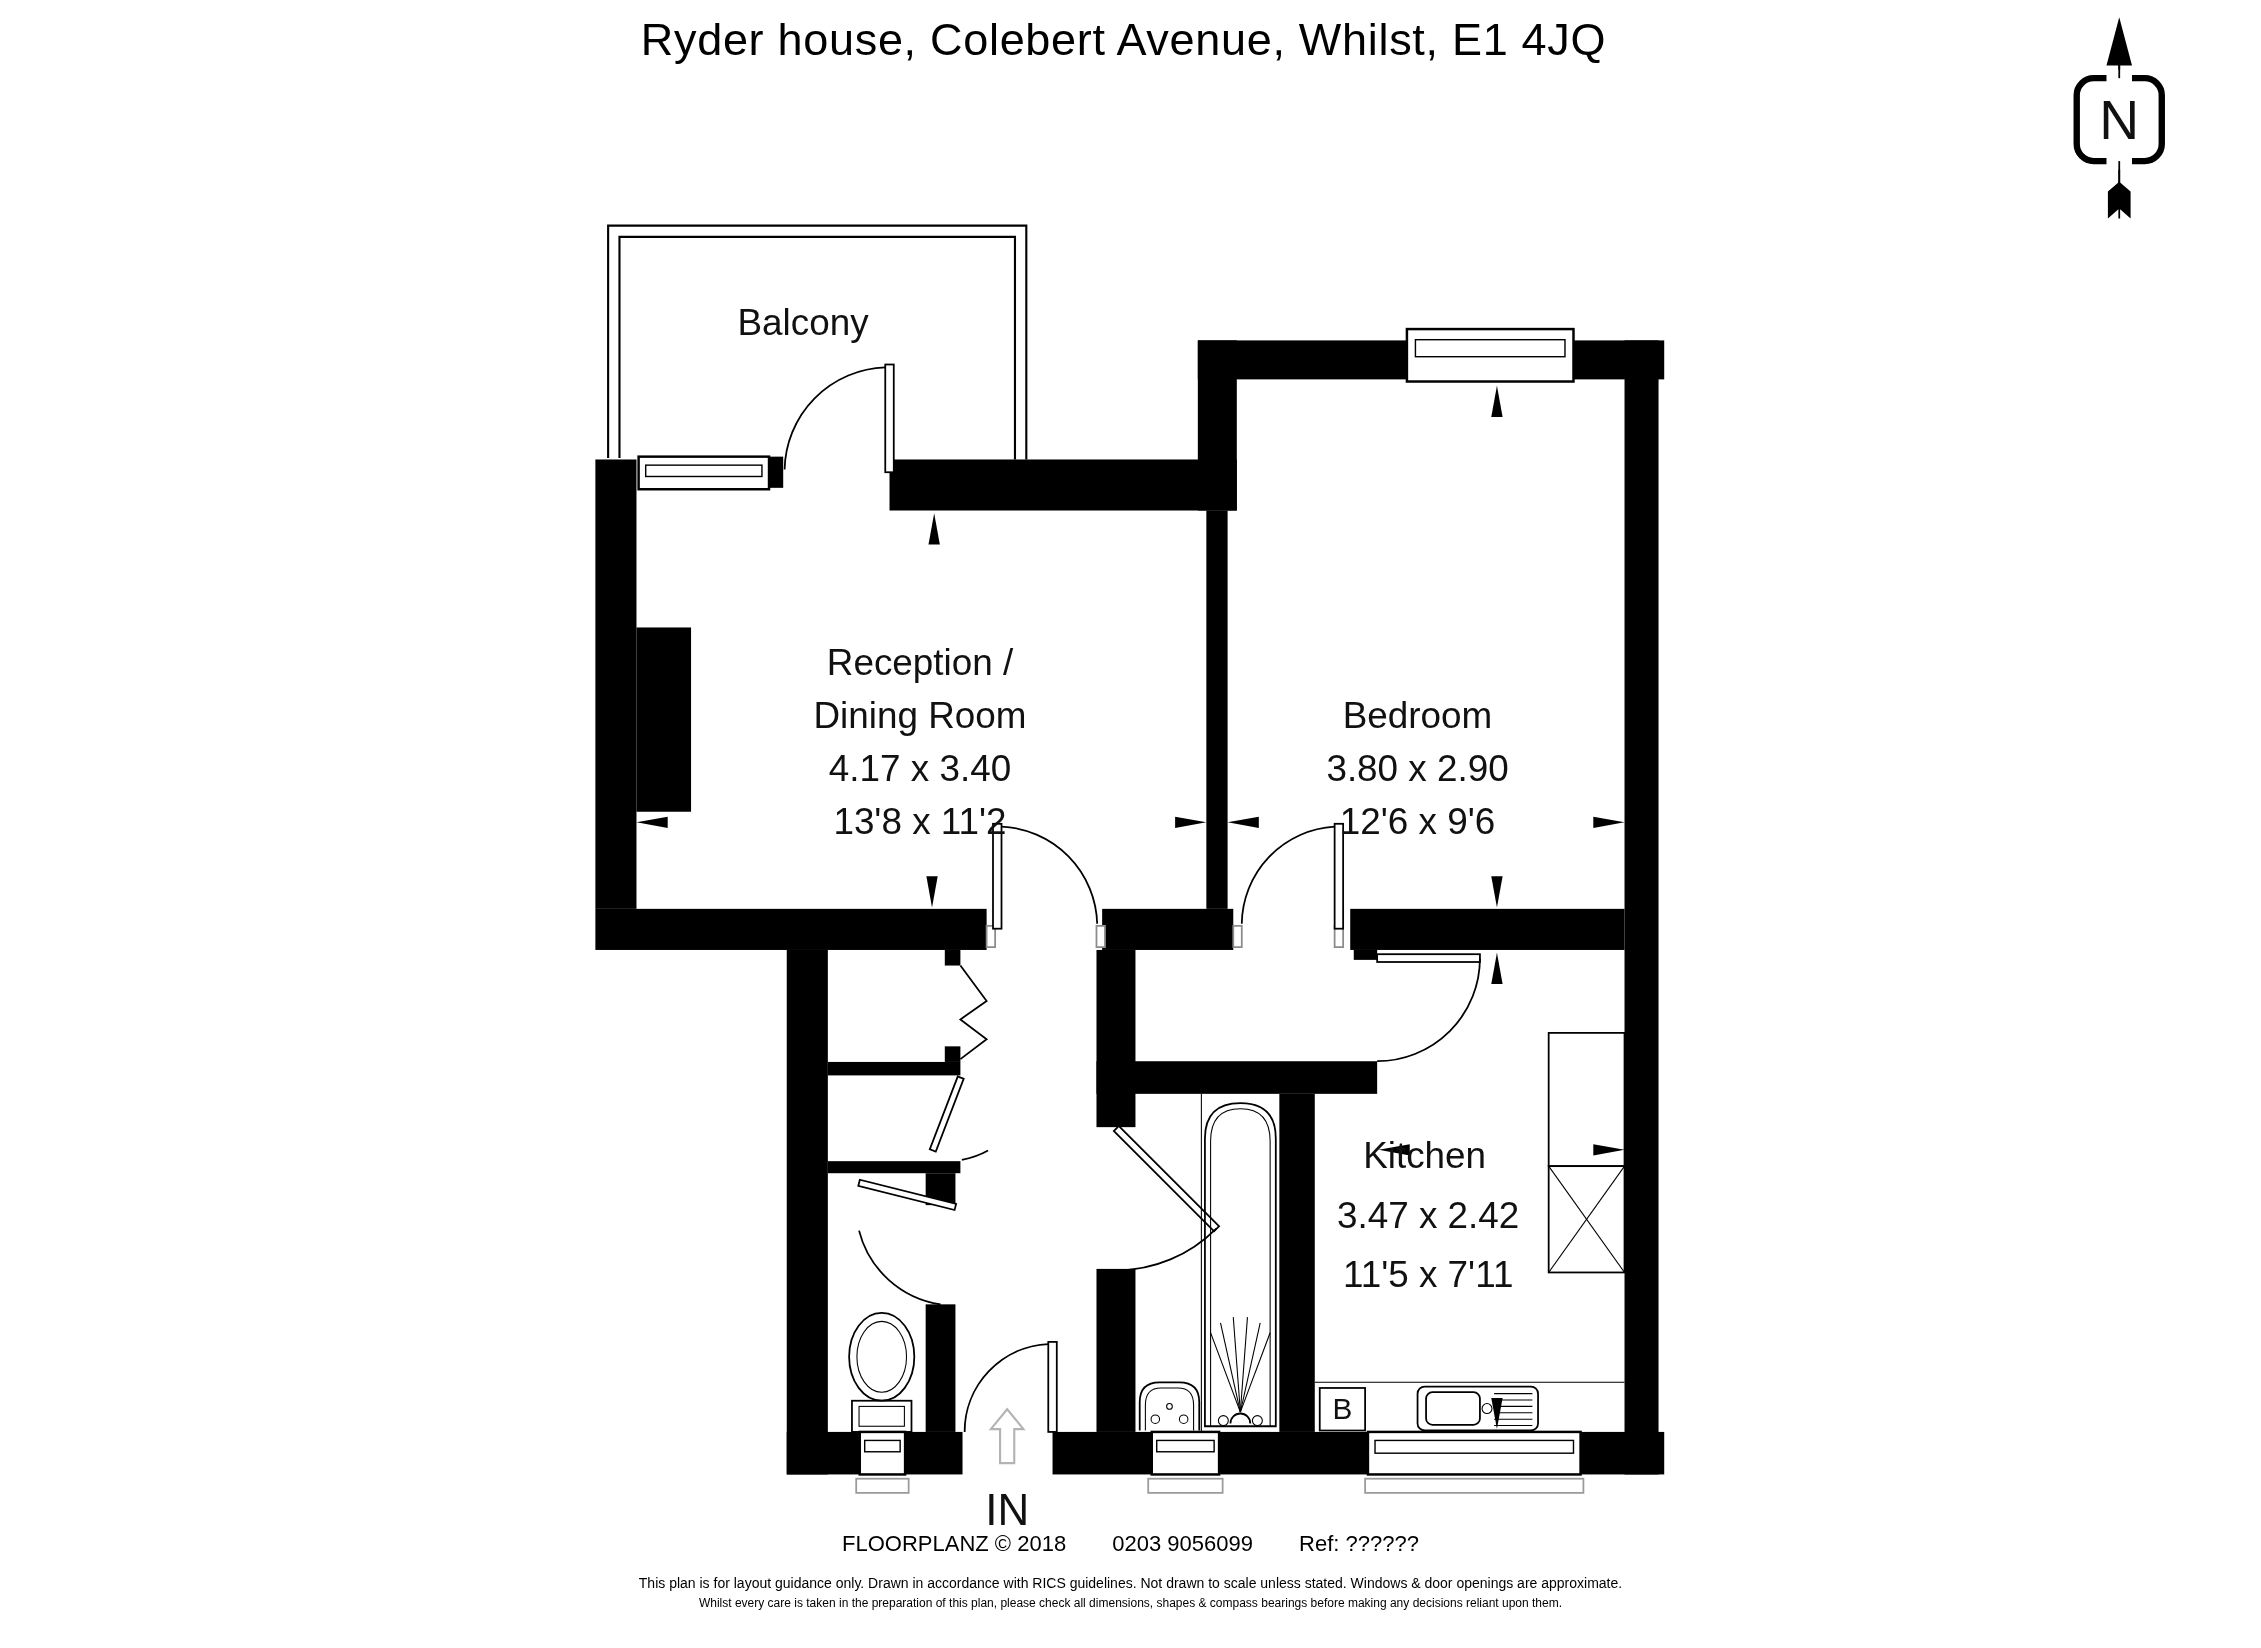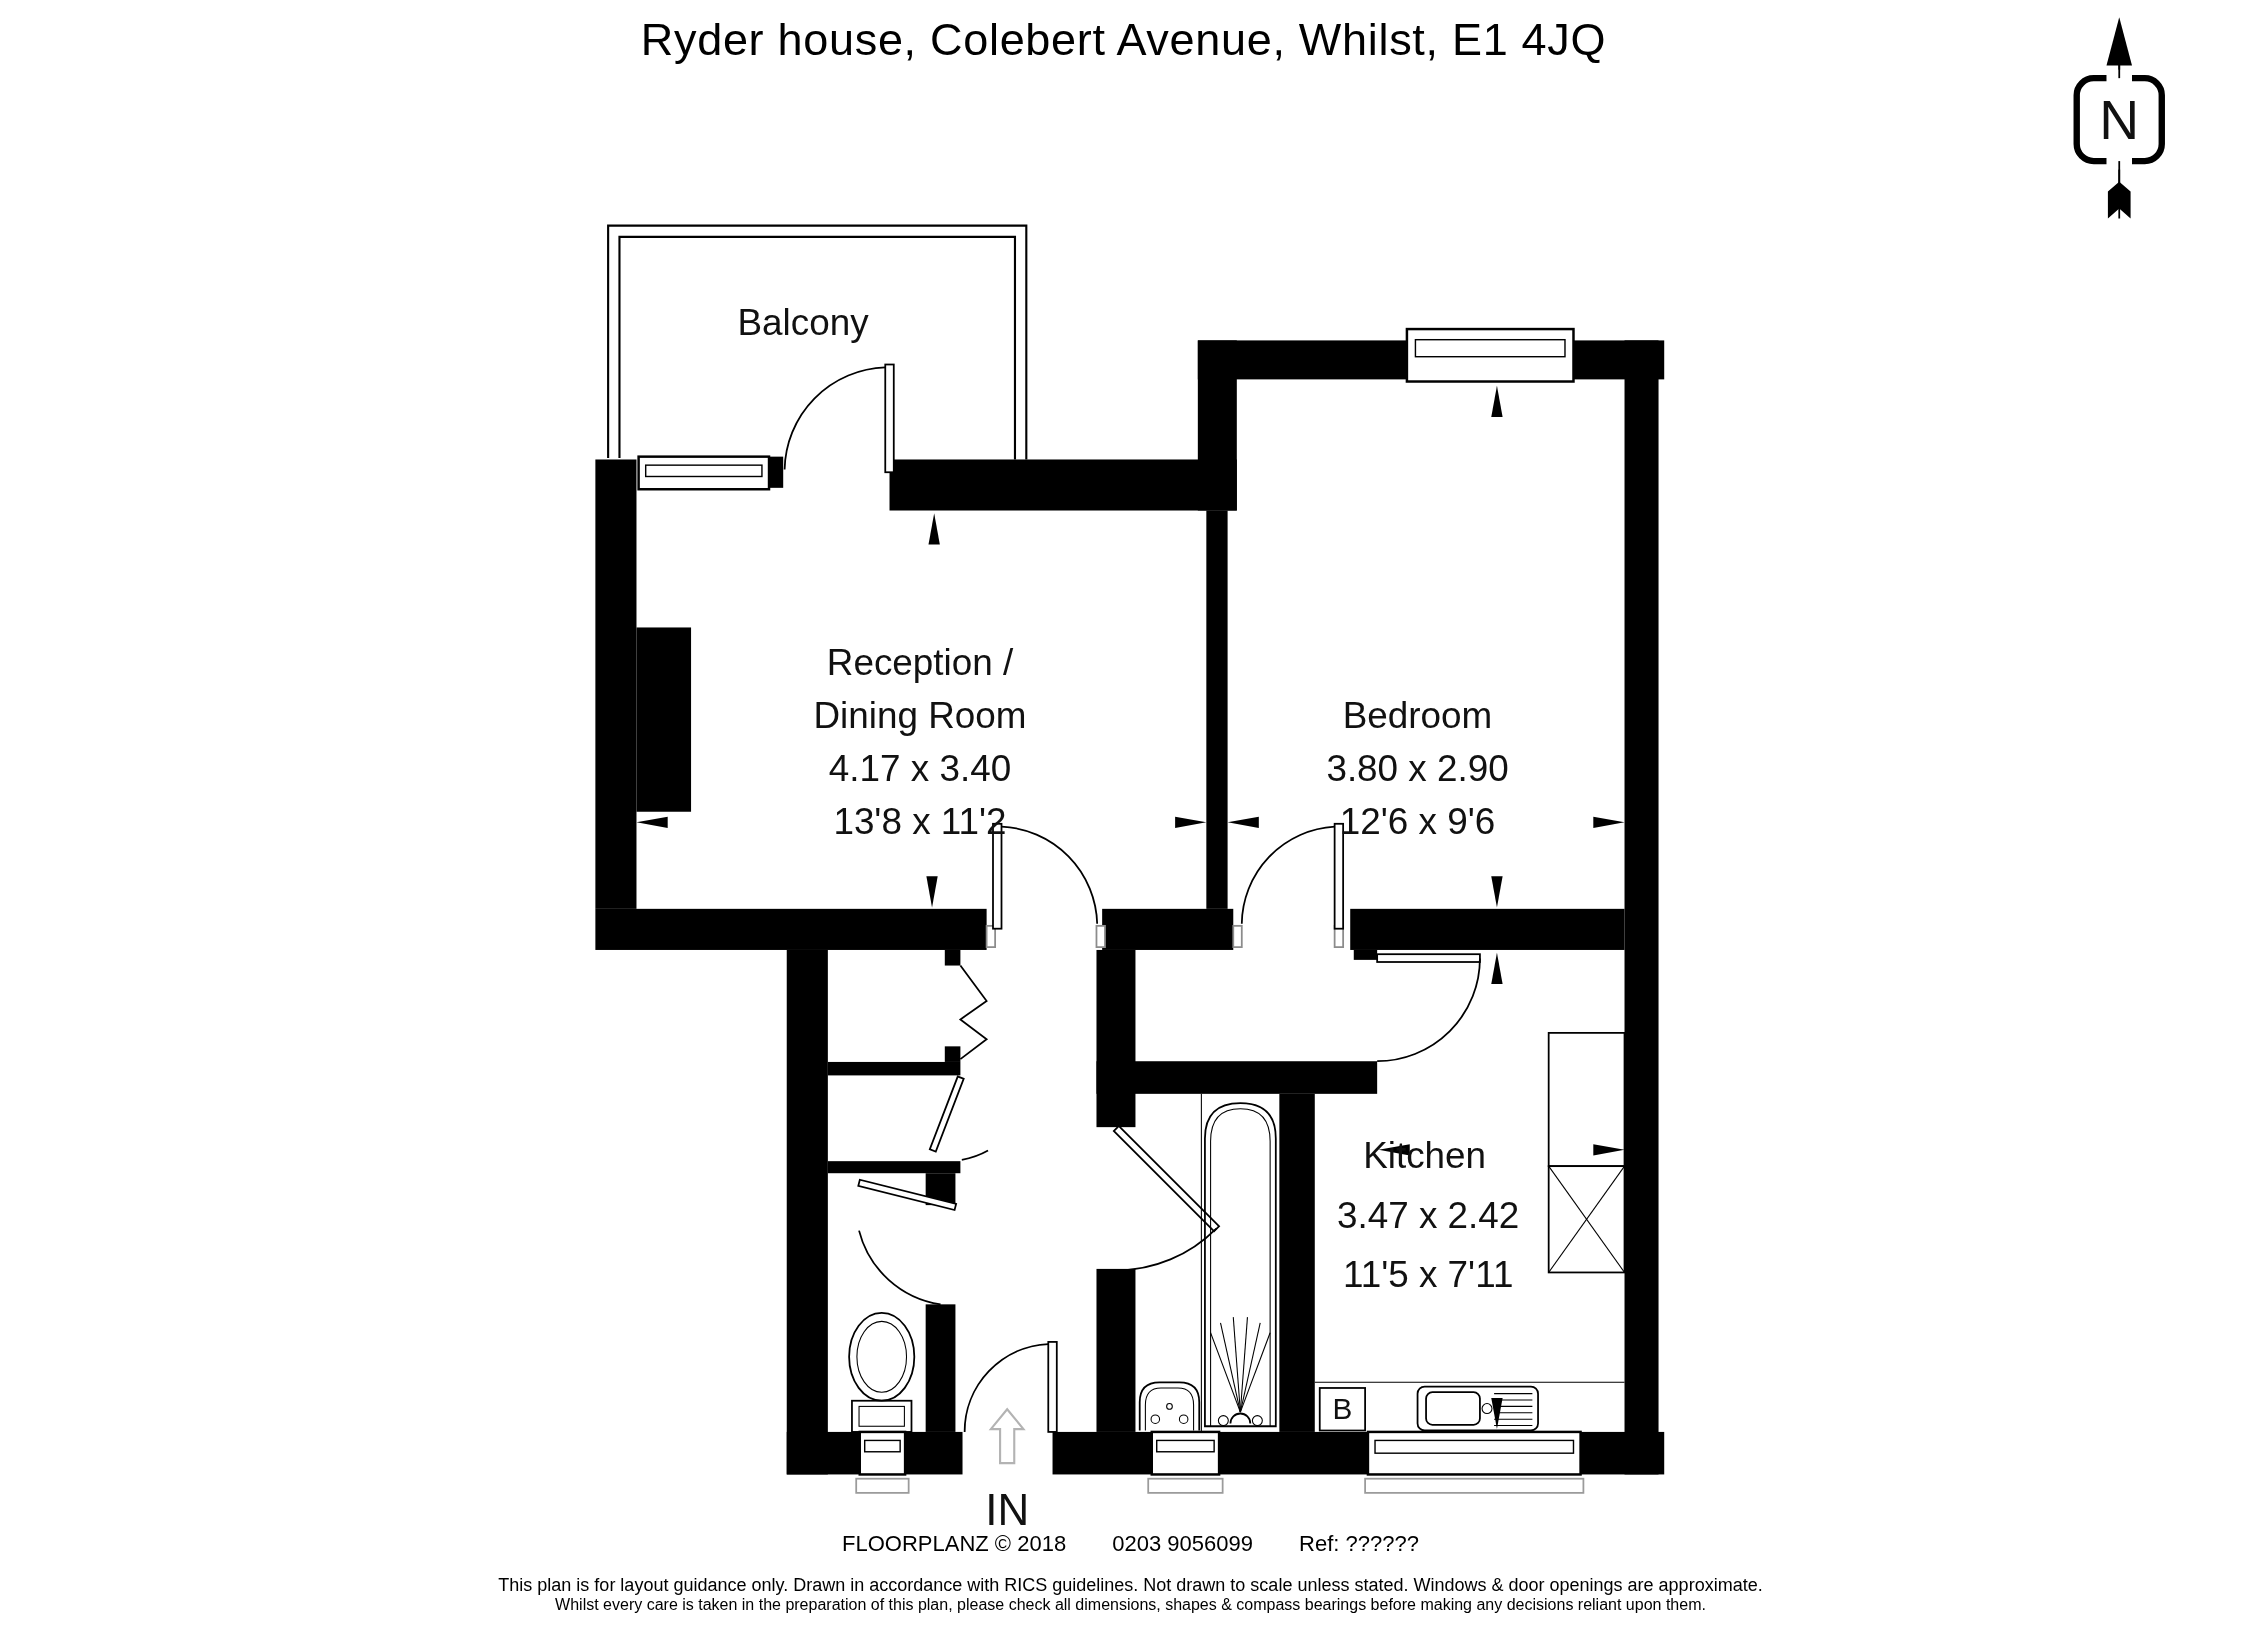--- a/index.html
+++ b/index.html
@@ -13,7 +13,7 @@
   .footer{position:absolute;left:0;width:100%;text-align:center;}
   .footer-line1{top:1531px;font-size:22px;}
   .footer-line1 span{margin:0 20px;}
-  .footer-disc1{top:1575px;font-size:18px;}
+  .footer-disc1{top:1575px;font-size:14px;}
   .footer-disc2{top:1596px;font-size:16px;}
   
   .w{fill:#000;stroke:none;}

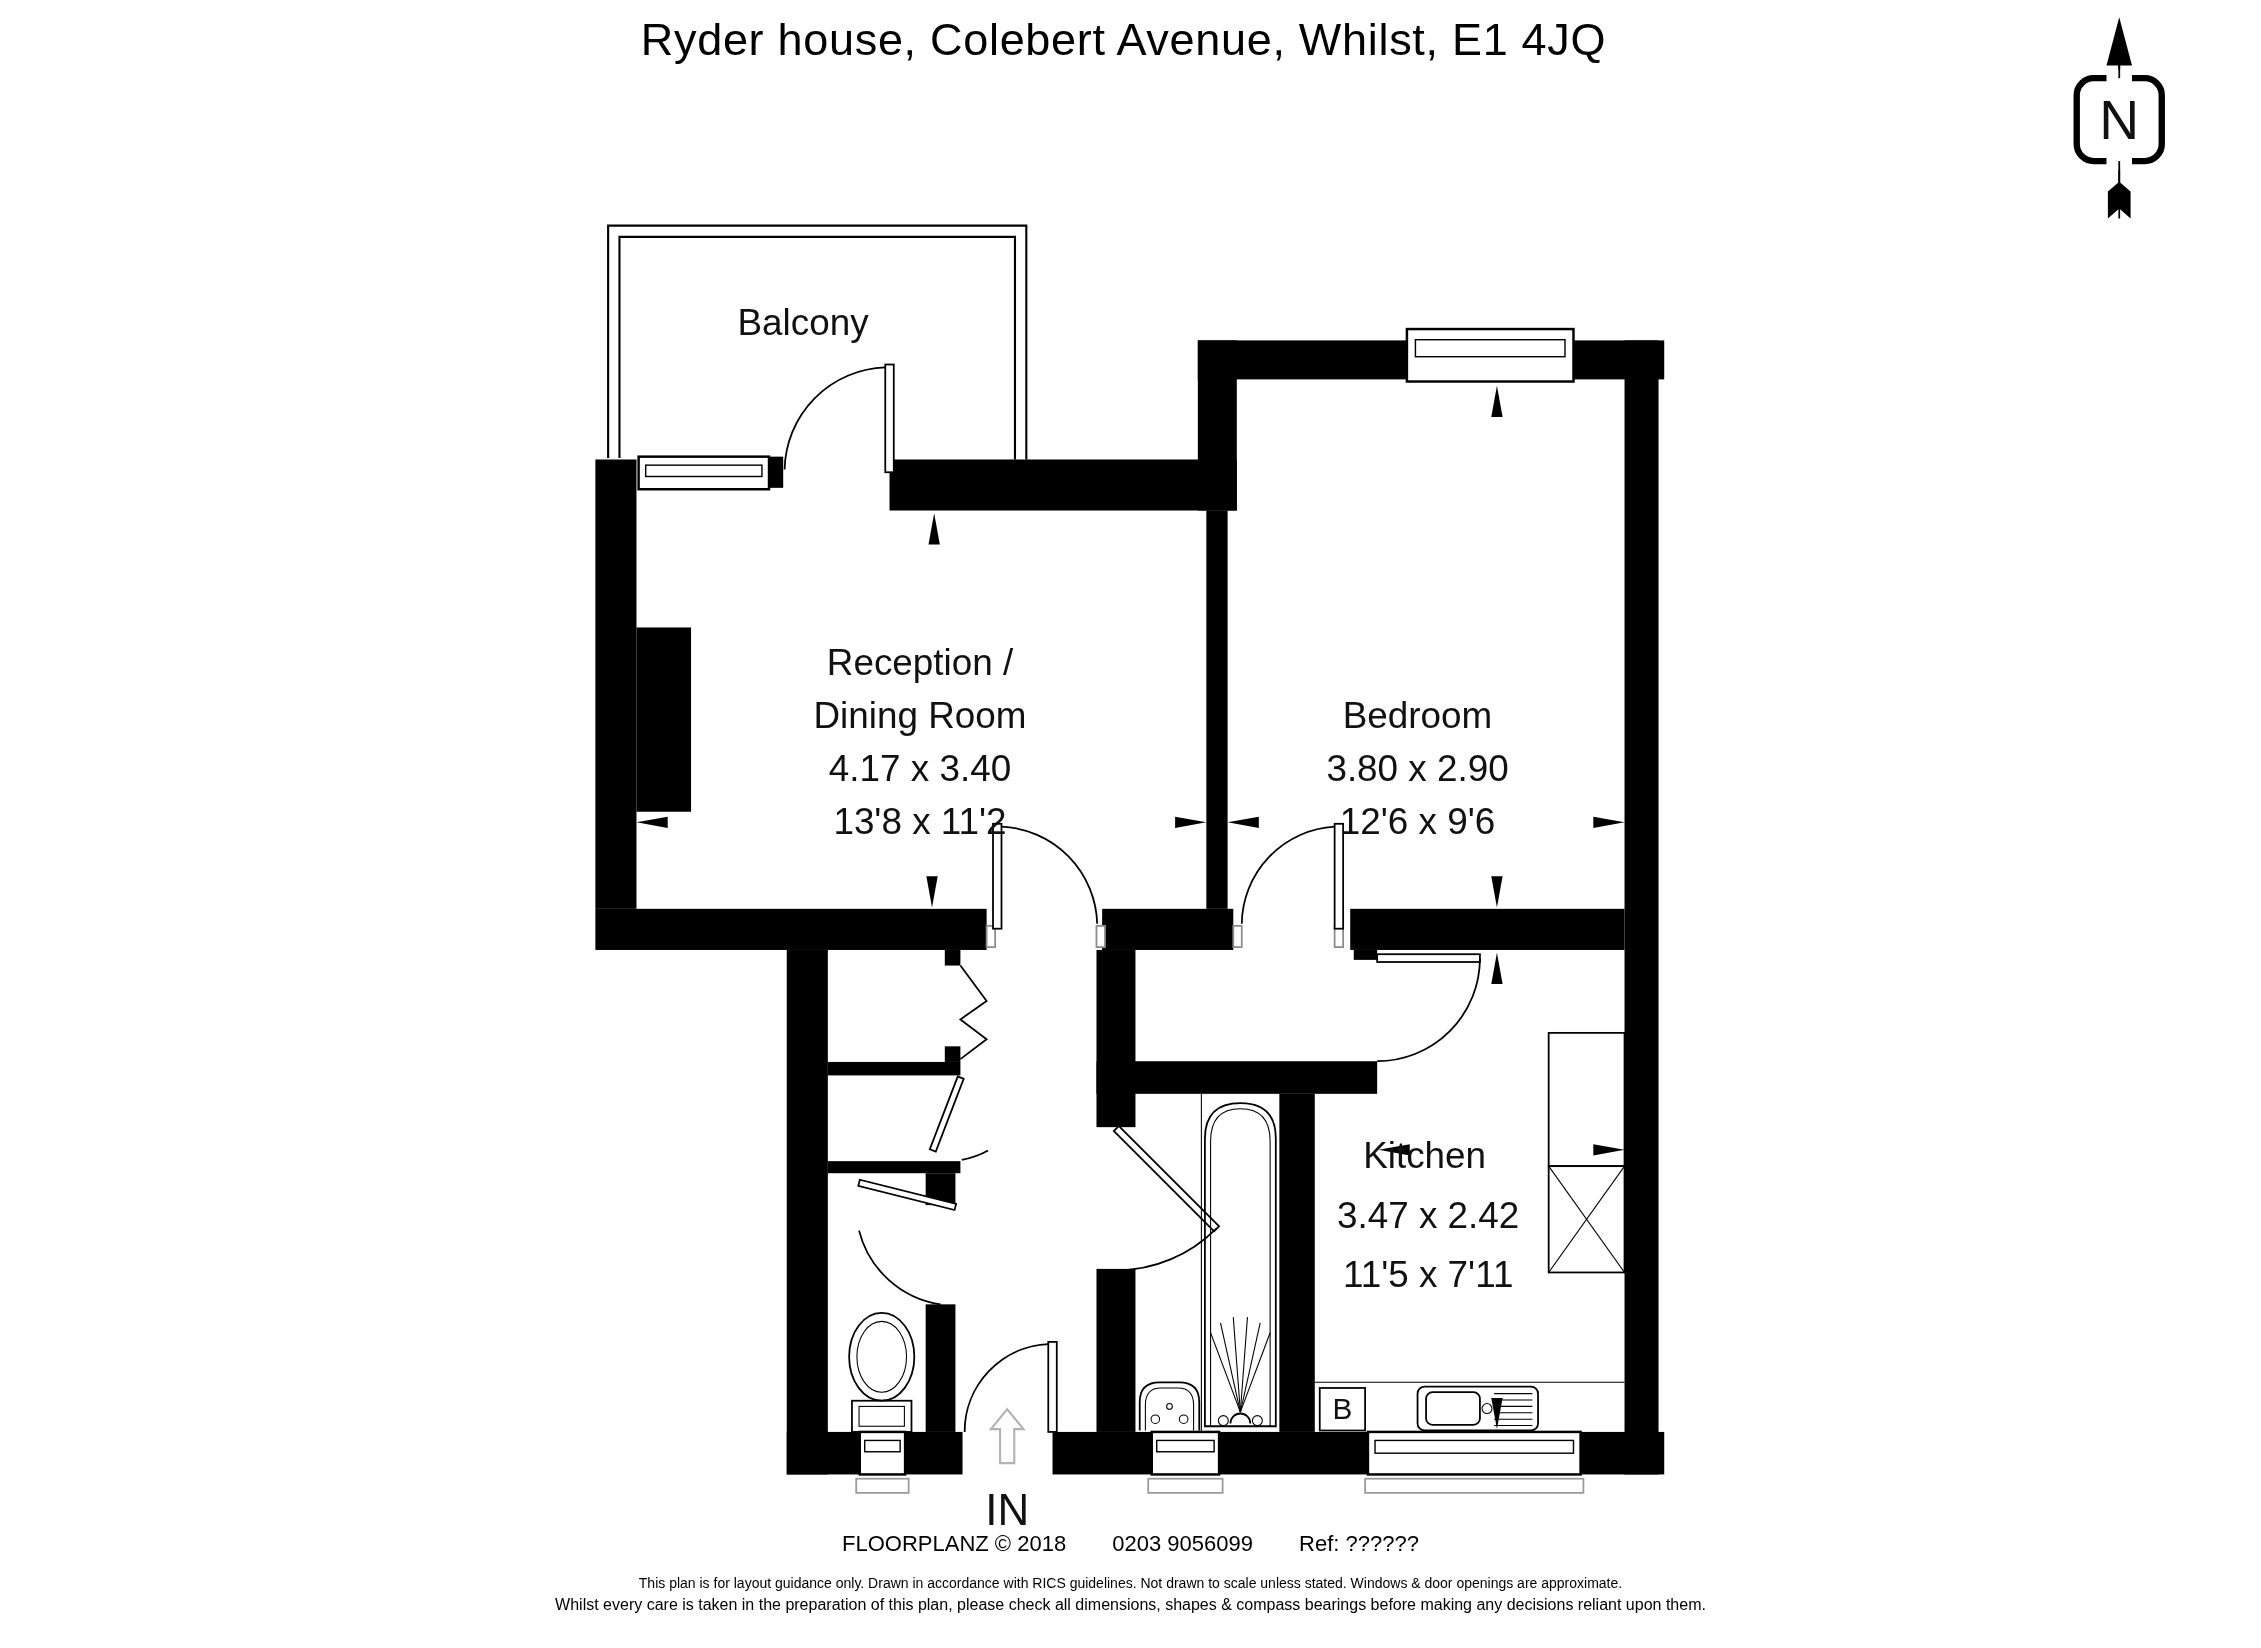--- a/index.html
+++ b/index.html
@@ -14,7 +14,7 @@
   .footer-line1{top:1531px;font-size:22px;}
   .footer-line1 span{margin:0 20px;}
   .footer-disc1{top:1575px;font-size:14px;}
-  .footer-disc2{top:1596px;font-size:16px;}
+  .footer-disc2{top:1596px;font-size:12px;}
   
   .w{fill:#000;stroke:none;}
   .thin{fill:none;stroke:#000;stroke-width:3;}

